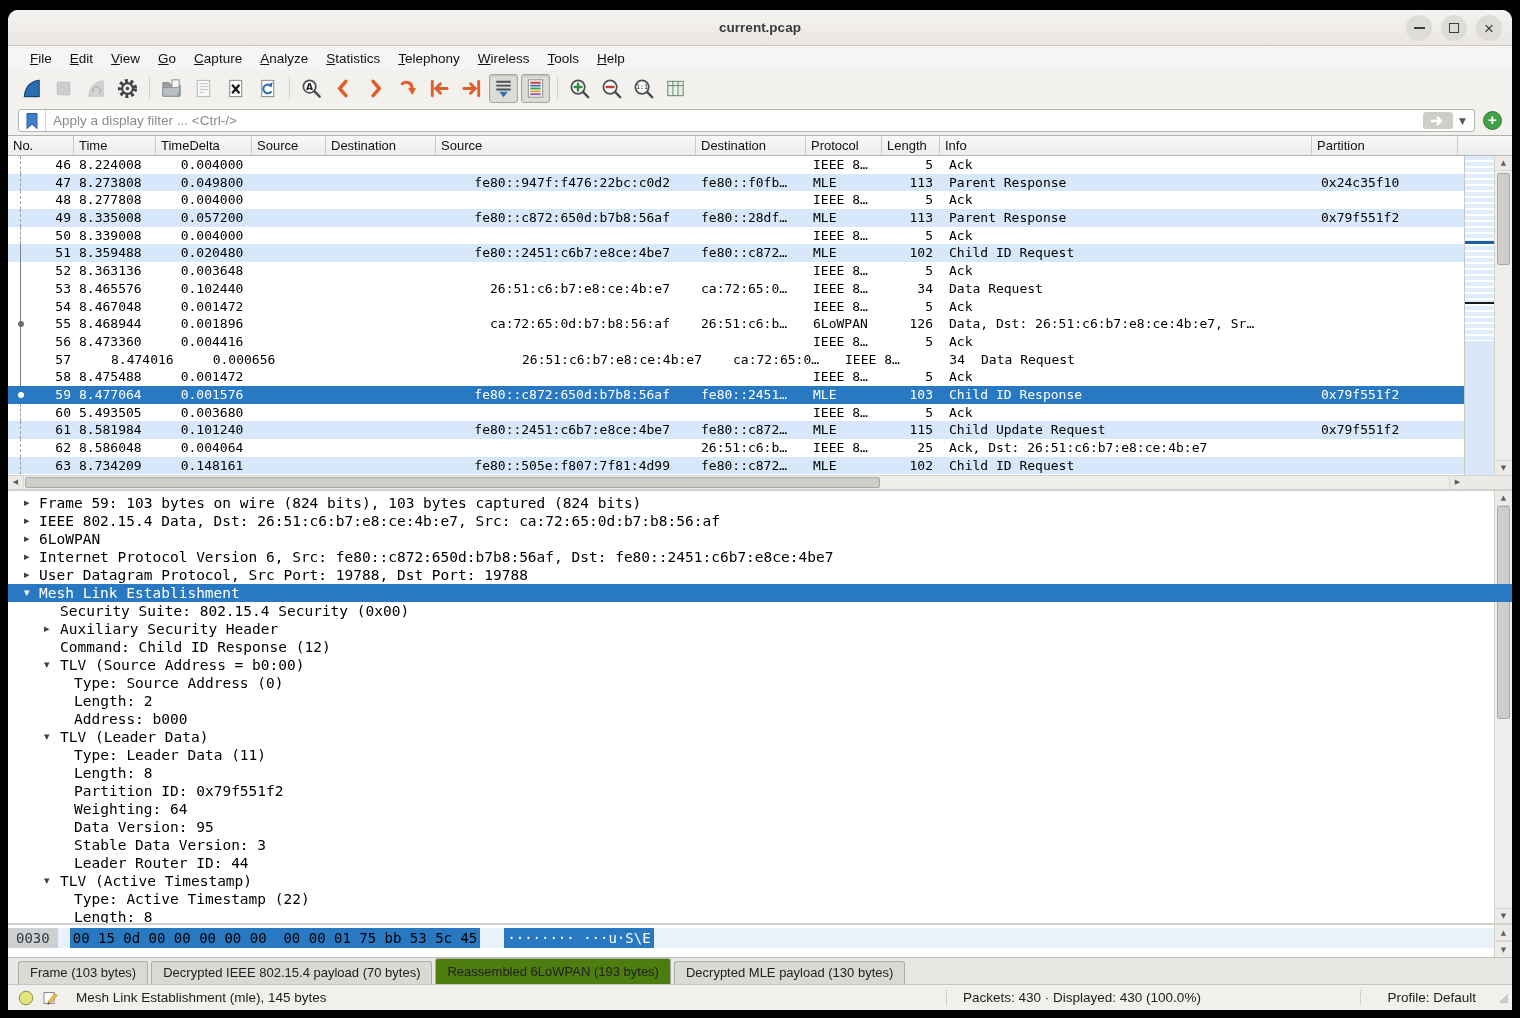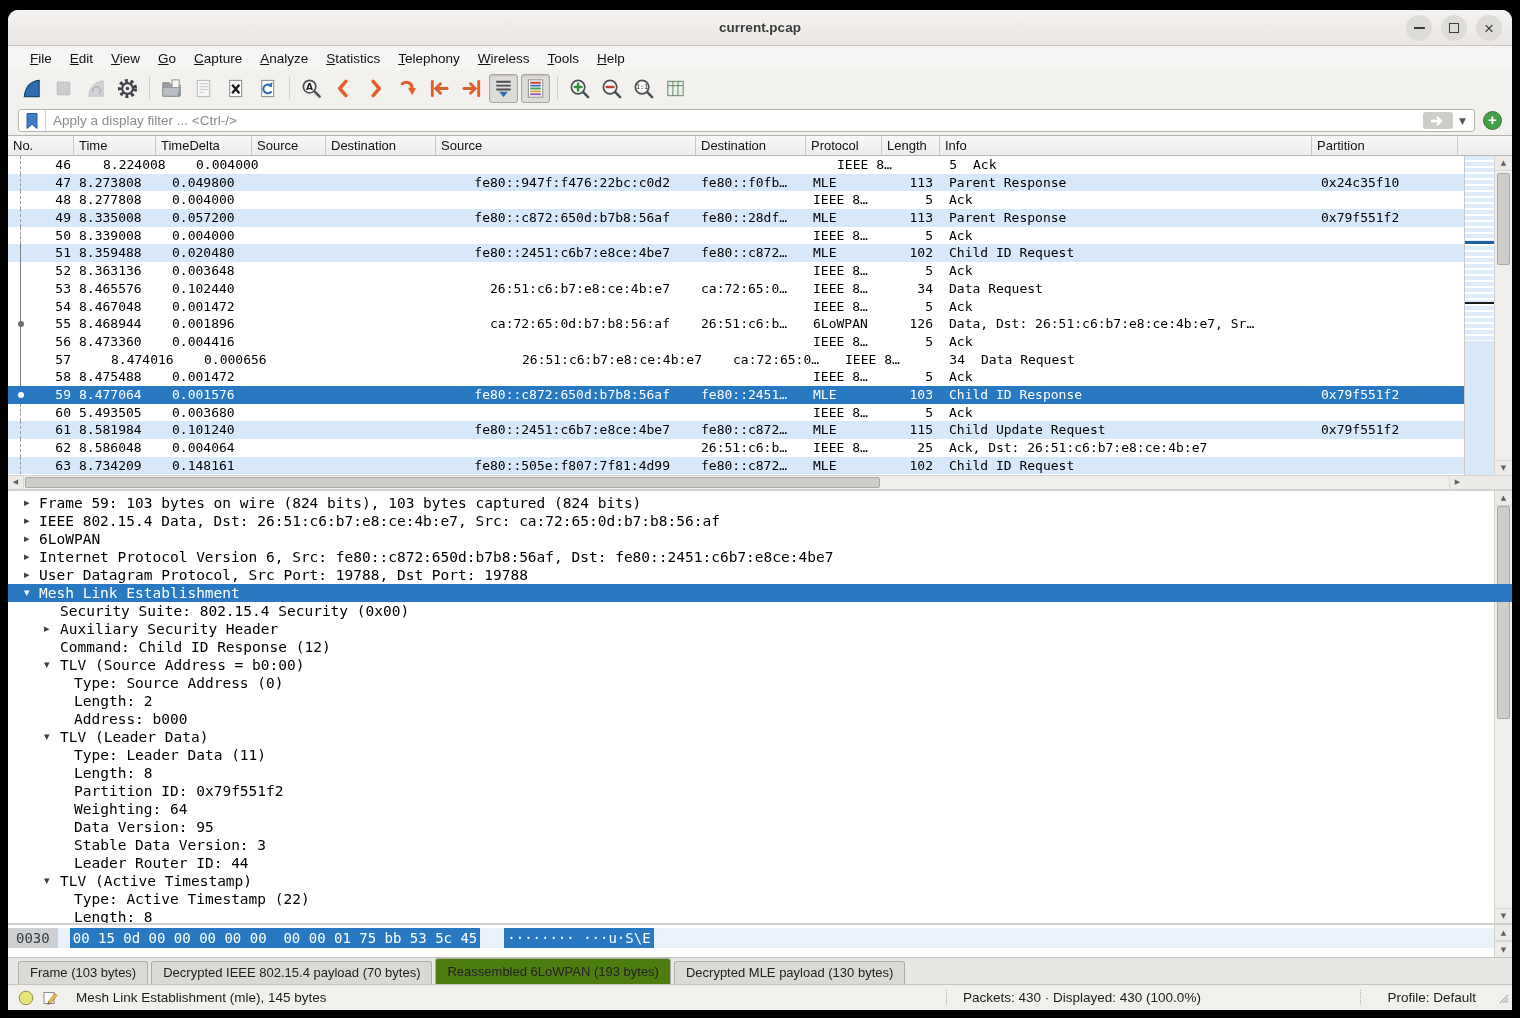--- a/index.html
+++ b/index.html
@@ -374,7 +374,7 @@
     <div class="rows-wrap">
         <div class="prow  mk-dashed">
           <span class="c-no" style="width: 66px;">46</span>
-          <span class="c-time" style="width: 82px; margin-left: 24px;">8.224008</span>
+          <span class="c-time" style="width: 82px;">8.224008</span>
           <span class="c-delta" style="width: 96px;">0.004000</span>
           <span class="c-src" style="width: 74px;"></span>
           <span class="c-dst" style="width: 110px;"></span>

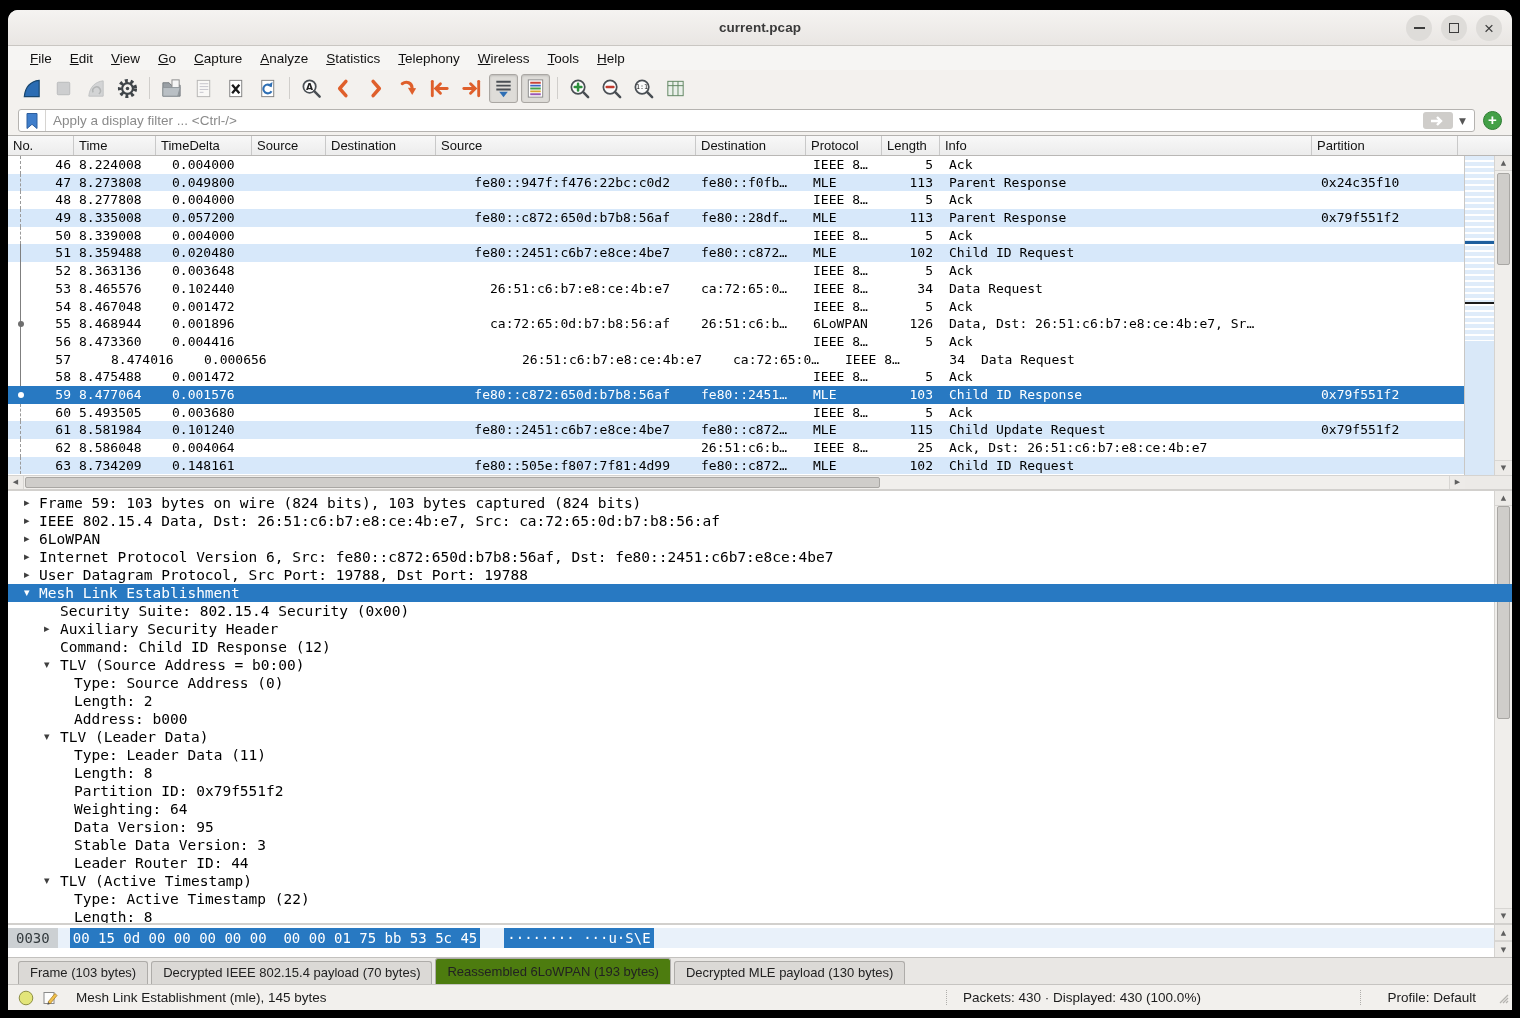--- a/index.html
+++ b/index.html
@@ -72,7 +72,7 @@
   .mk-dotsel::after { background:#fff; }
   .c-no { text-align:right; padding-right:3px; }
   .c-time { padding-left:5px; }
-  .c-delta { padding-left:16px; }
+  .c-delta { padding-left:16px;text-align:center; }
   .c-src2 { text-align:right; padding-right:26px; }
   .c-dst2 { padding-left:5px; }
   .c-proto { padding-left:7px; }

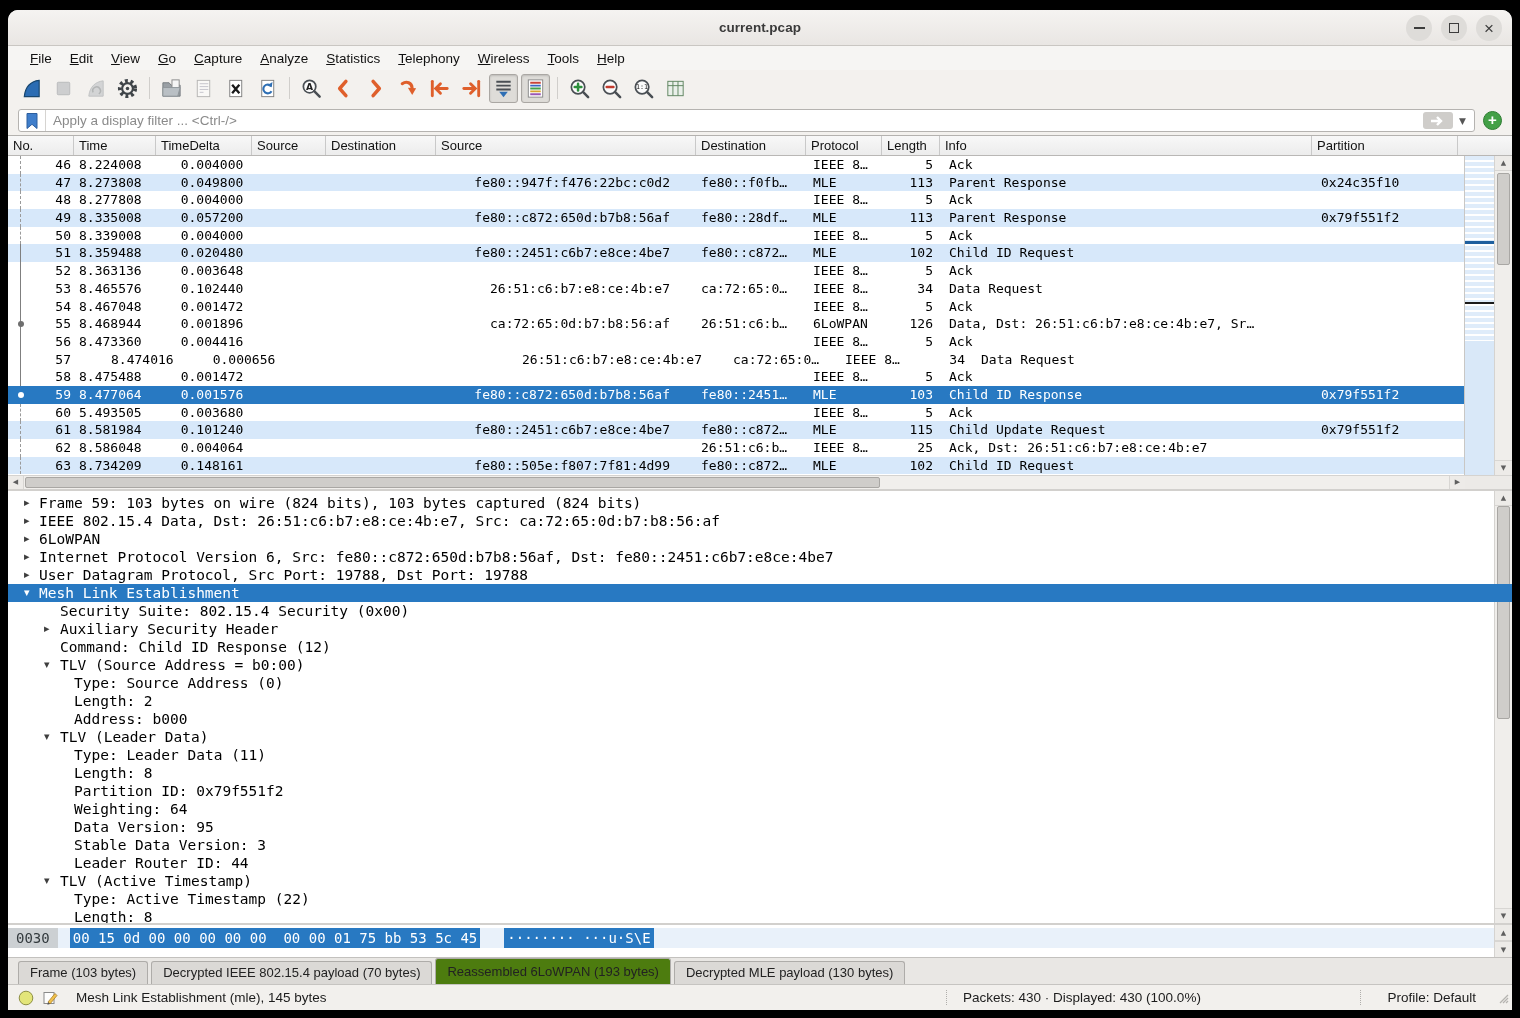--- a/index.html
+++ b/index.html
@@ -124,7 +124,7 @@
   .hexrow { display:flex; align-items:stretch; height:20px; margin-top:3px; background:#e9f1fa;
             width:calc(100% - 18px); line-height:20px; }
   .hoff { flex:none; background:#ccd0d3; color:#333a3e; padding:0 8px; }
-  .hbytes { flex:none; background:#2879c2; color:#ffffff; margin-left:12px; padding:0 3px; white-space:pre; }
+  .hbytes { flex:none; background:#2879c2; color:#000000; margin-left:12px; padding:0 3px; white-space:pre; }
   .hascii { flex:none; background:#2879c2; color:#fff; margin-left:24px; padding:0 3px; white-space:pre; }
   .hexscroll { position:absolute; right:0; top:0; bottom:0; width:18px; display:flex;
                flex-direction:column; background:#f0eeeb; border-left:1px solid #d5d3d0; }

